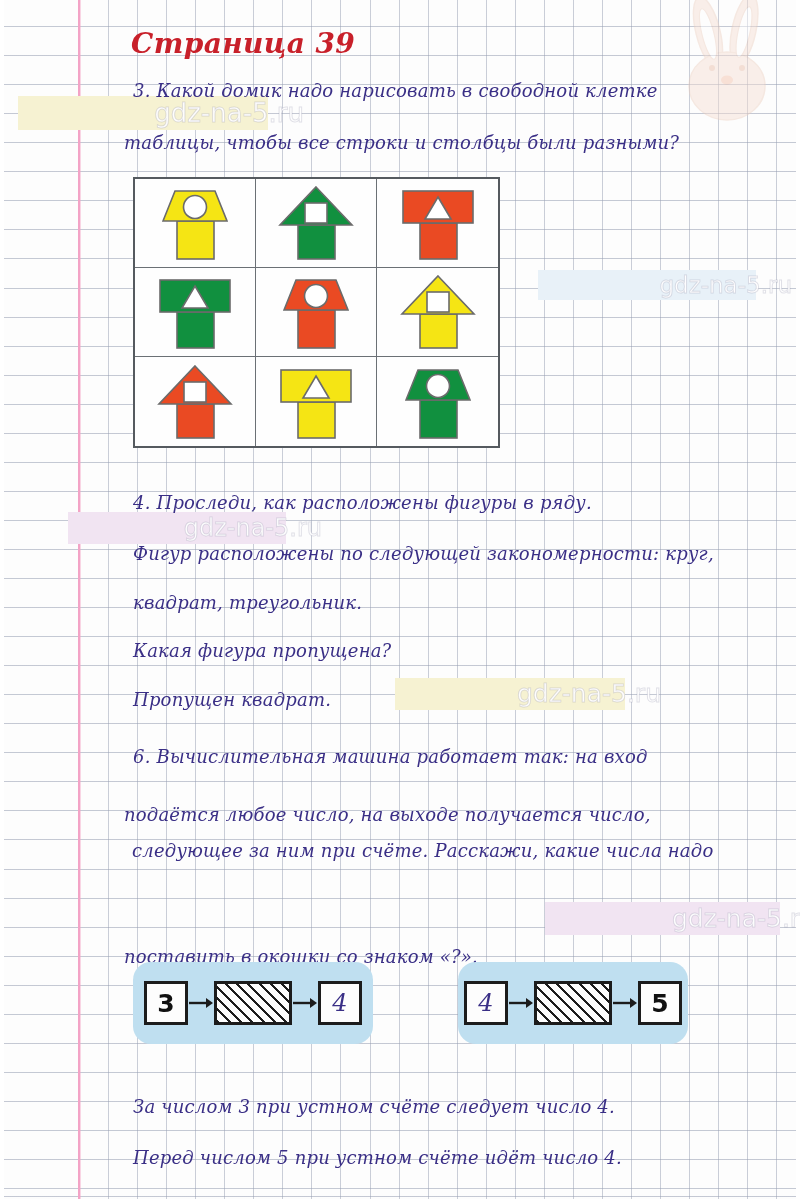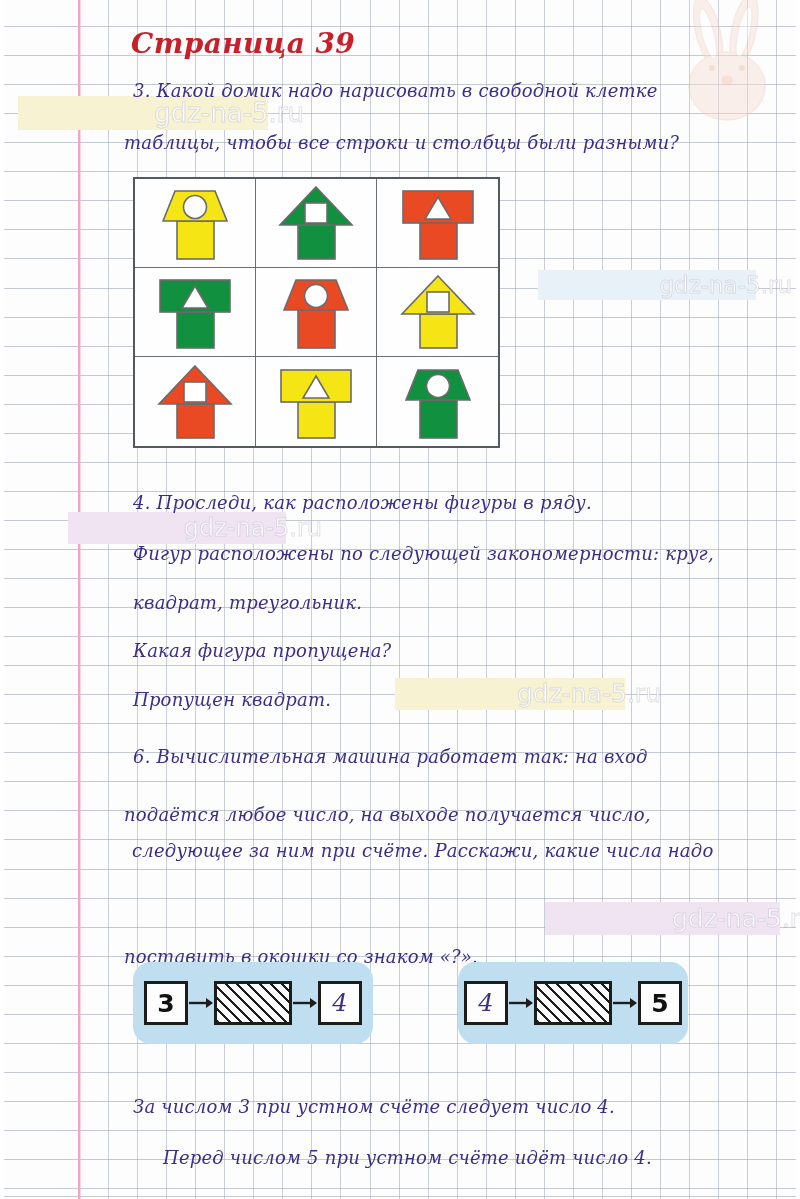--- a/index.html
+++ b/index.html
@@ -321,6 +321,6 @@
 </div>
 
 <div class="hand" style="left:133px;top:1096px;">За числом 3 при устном счёте следует число 4.</div>
-<div class="hand" style="left:133px;top:1147px;margin-left:30px;">Перед числом 5 при устном счёте идёт число 4.</div>
+<div class="hand" style="left:133px;top:1147px;">Перед числом 5 при устном счёте идёт число 4.</div>
 
 </body></html>

